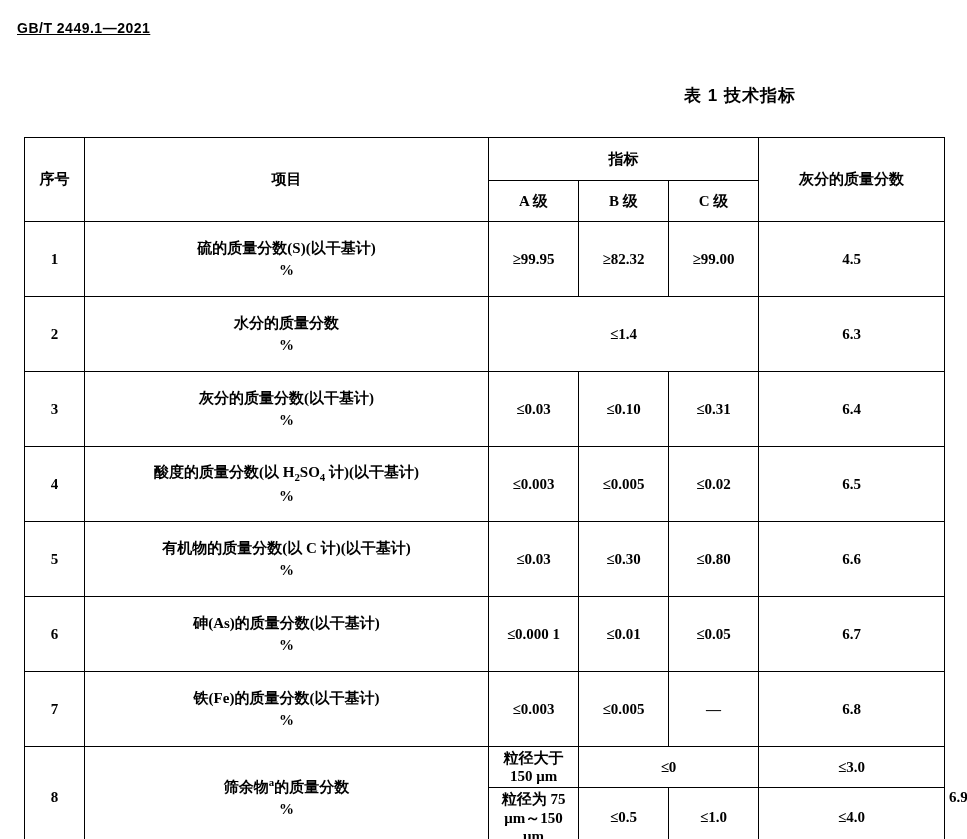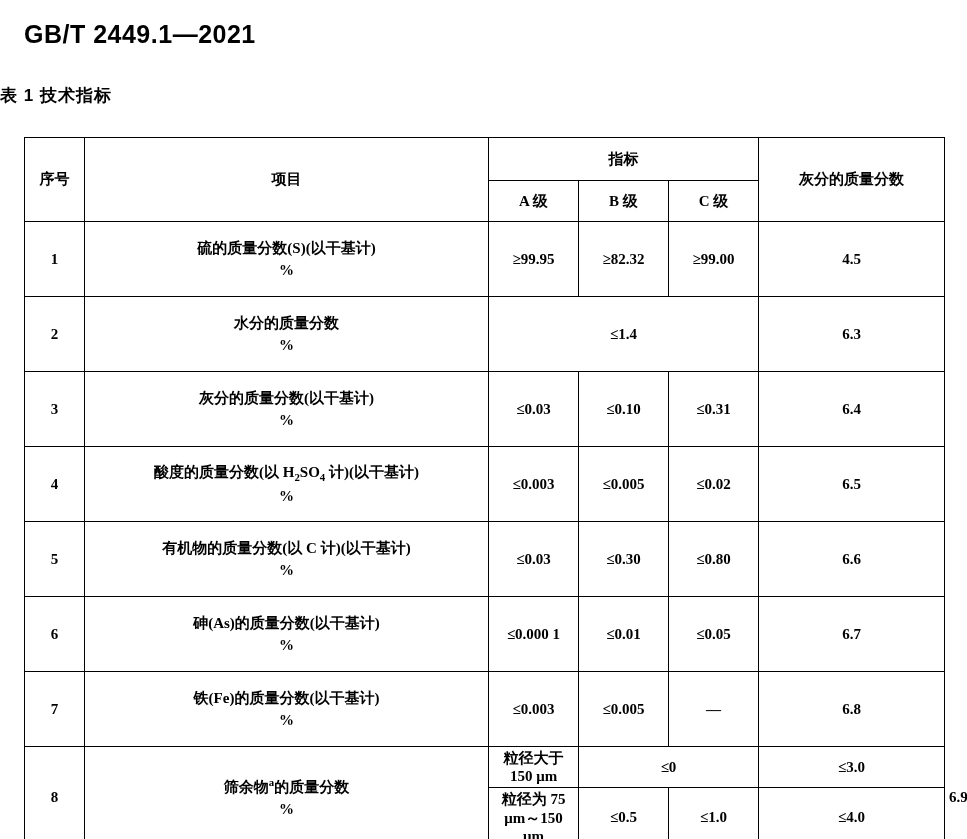--- a/index.html
+++ b/index.html
@@ -24,11 +24,12 @@
   .std-header {
     position: absolute;
     top: 20px;
-    left: 24px;
+    left: 17px;
     font-family: "Liberation Sans", "DejaVu Sans", sans-serif;
     font-weight: bold;
-    font-size: 25px;
+    font-size: 14px;
     letter-spacing: 0.5px;
+    text-decoration: underline;
   }
   .table-title {
     position: absolute;

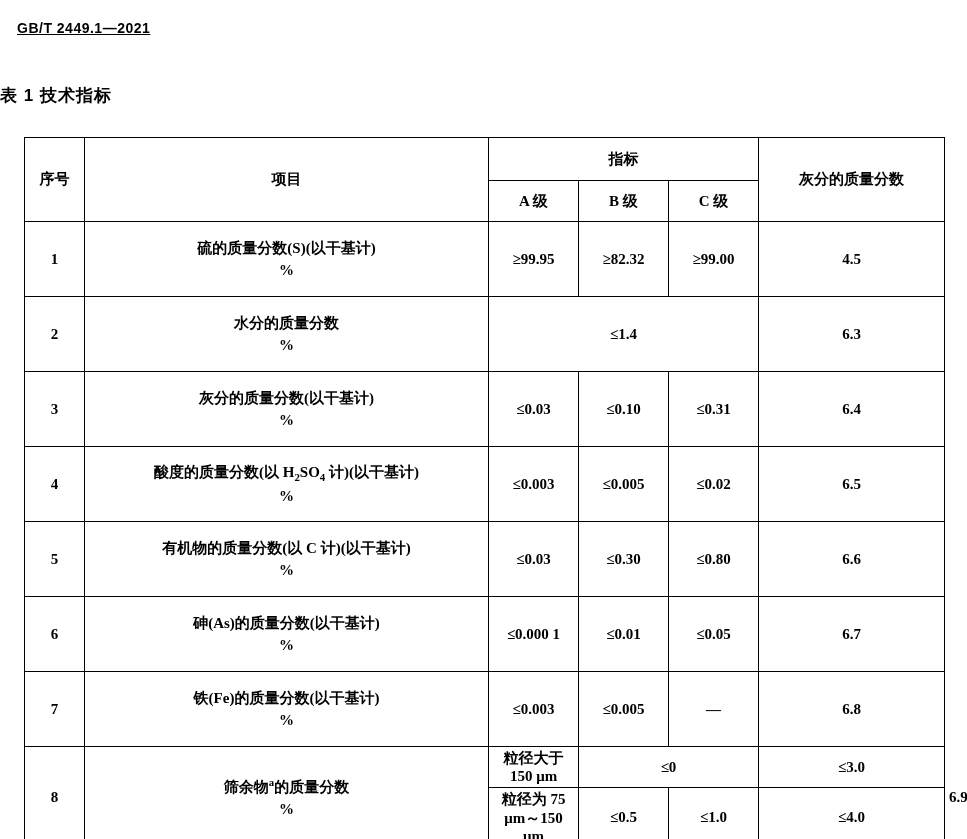--- a/index.html
+++ b/index.html
@@ -36,7 +36,7 @@
     top: 84px;
     left: 0;
     width: 796px;
-    text-align: left;
+    text-align: right;
     font-family: "Liberation Sans", "DejaVu Sans", sans-serif;
     font-weight: bold;
     font-size: 17px;

